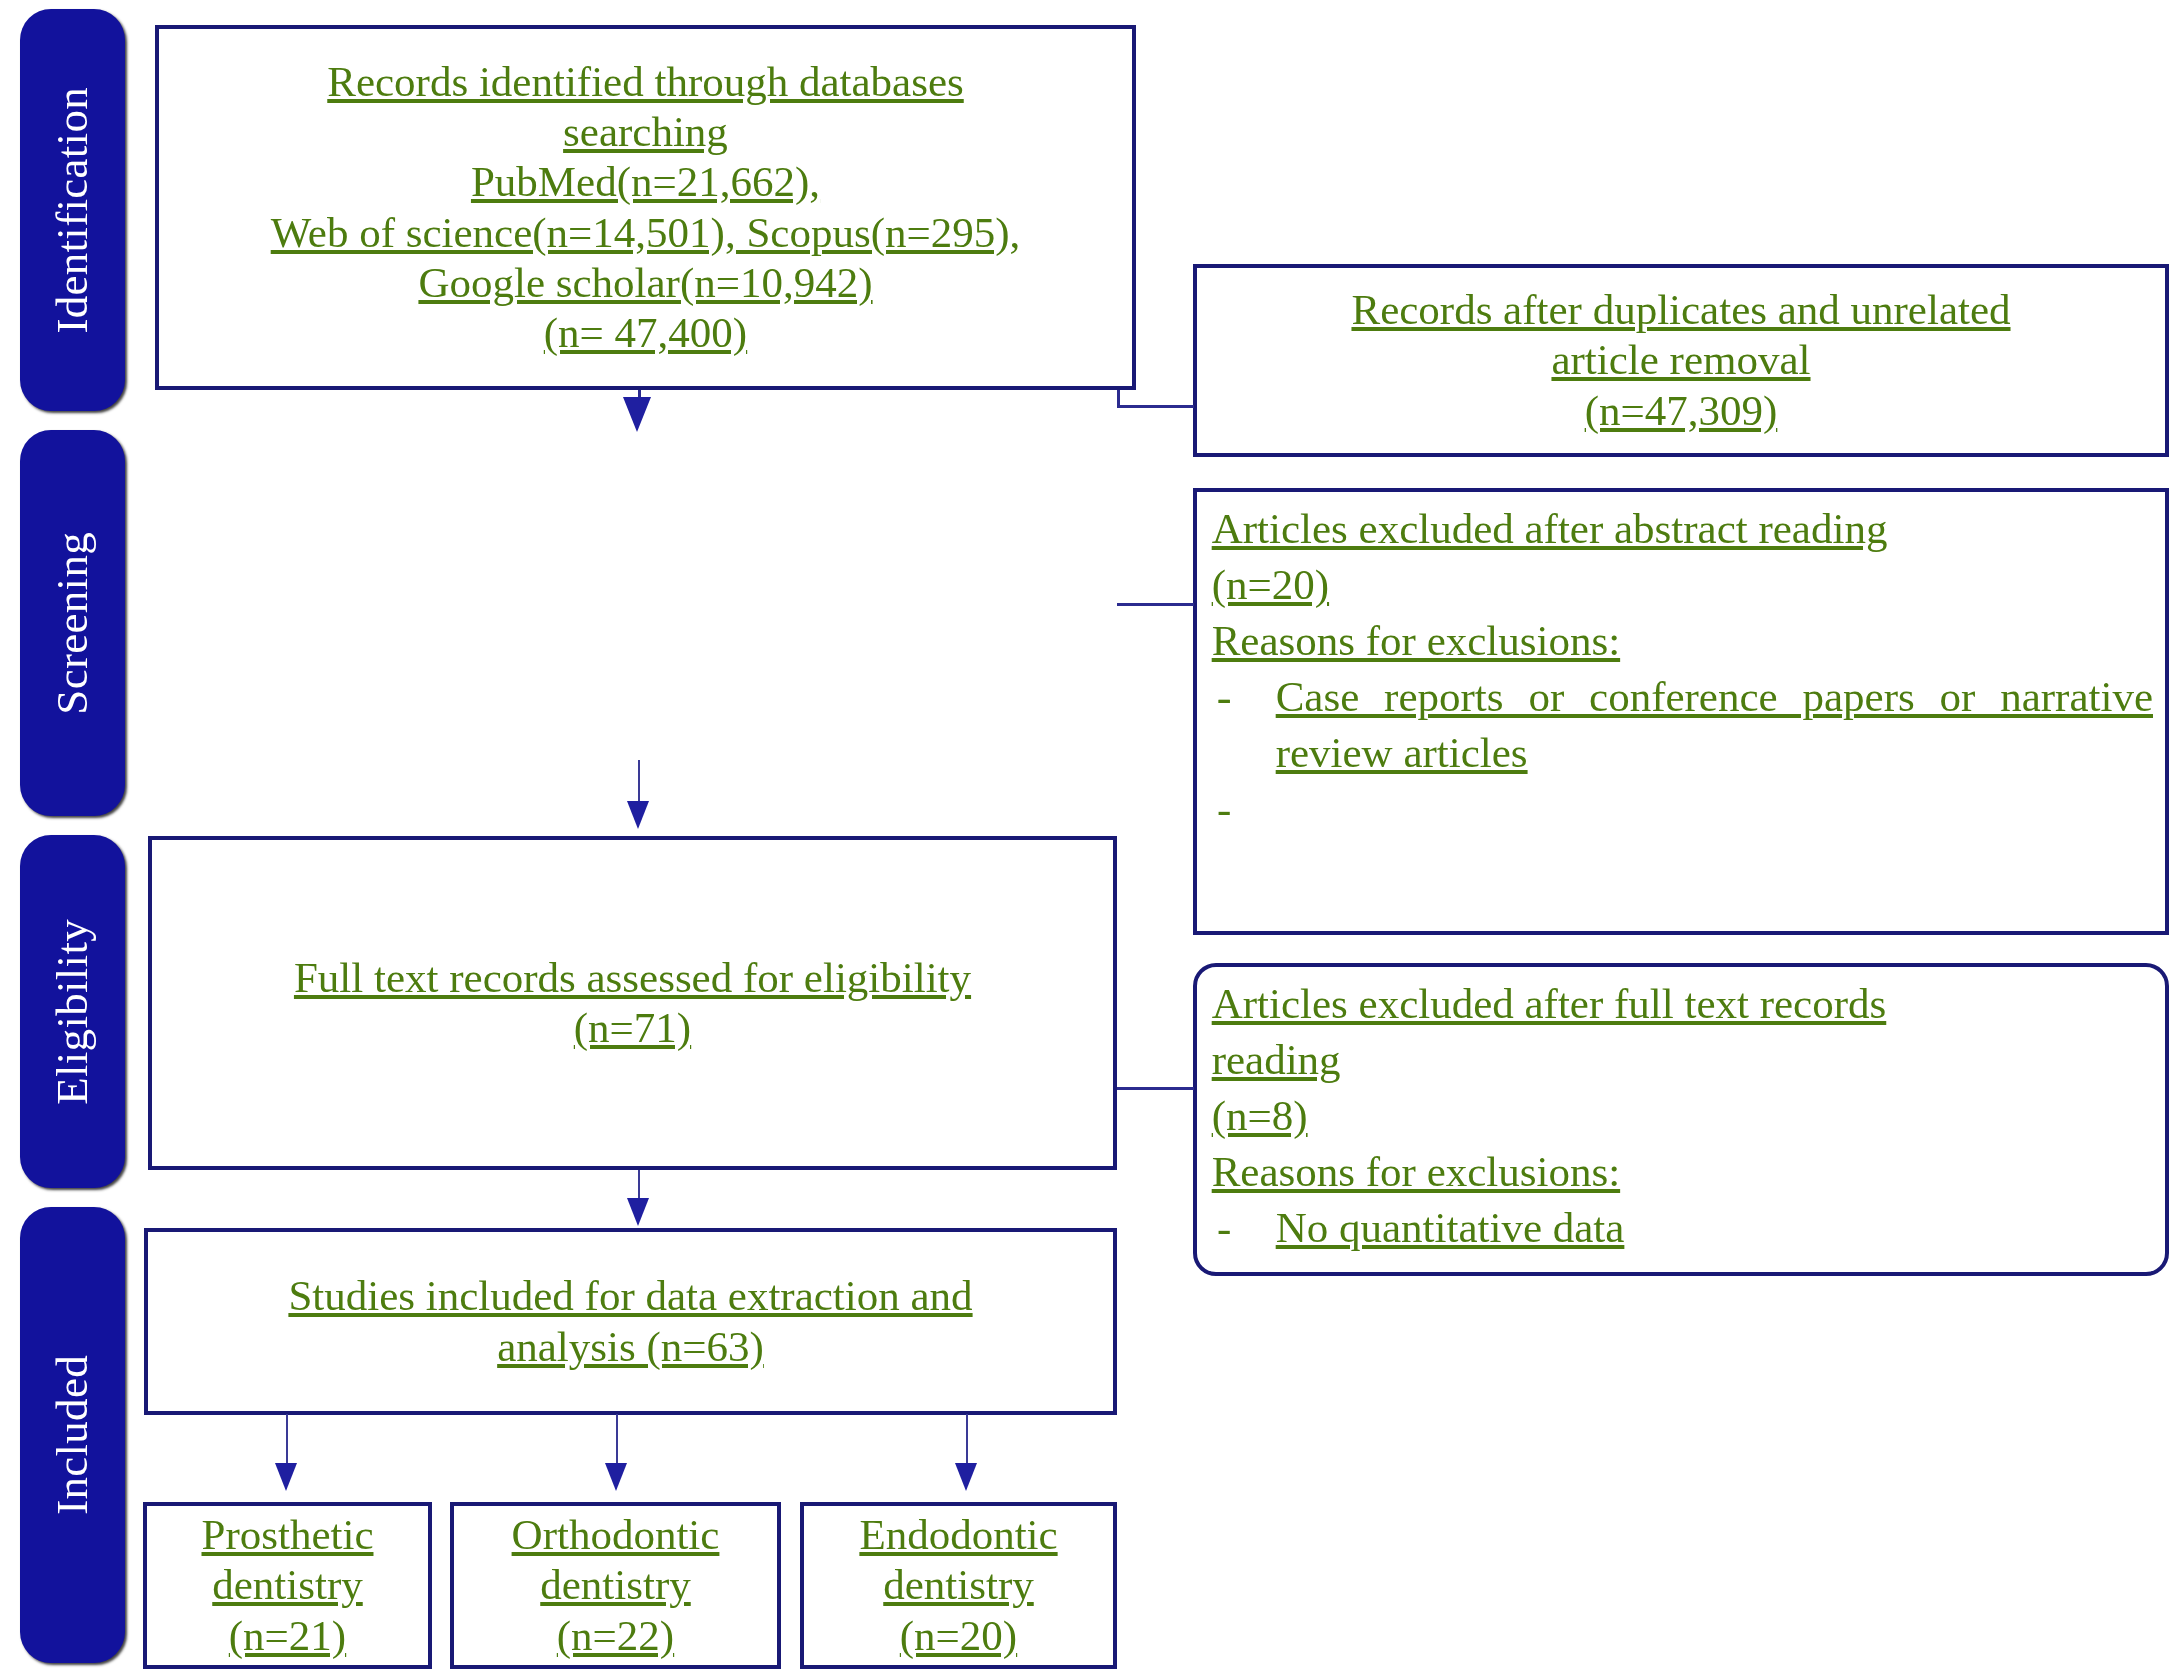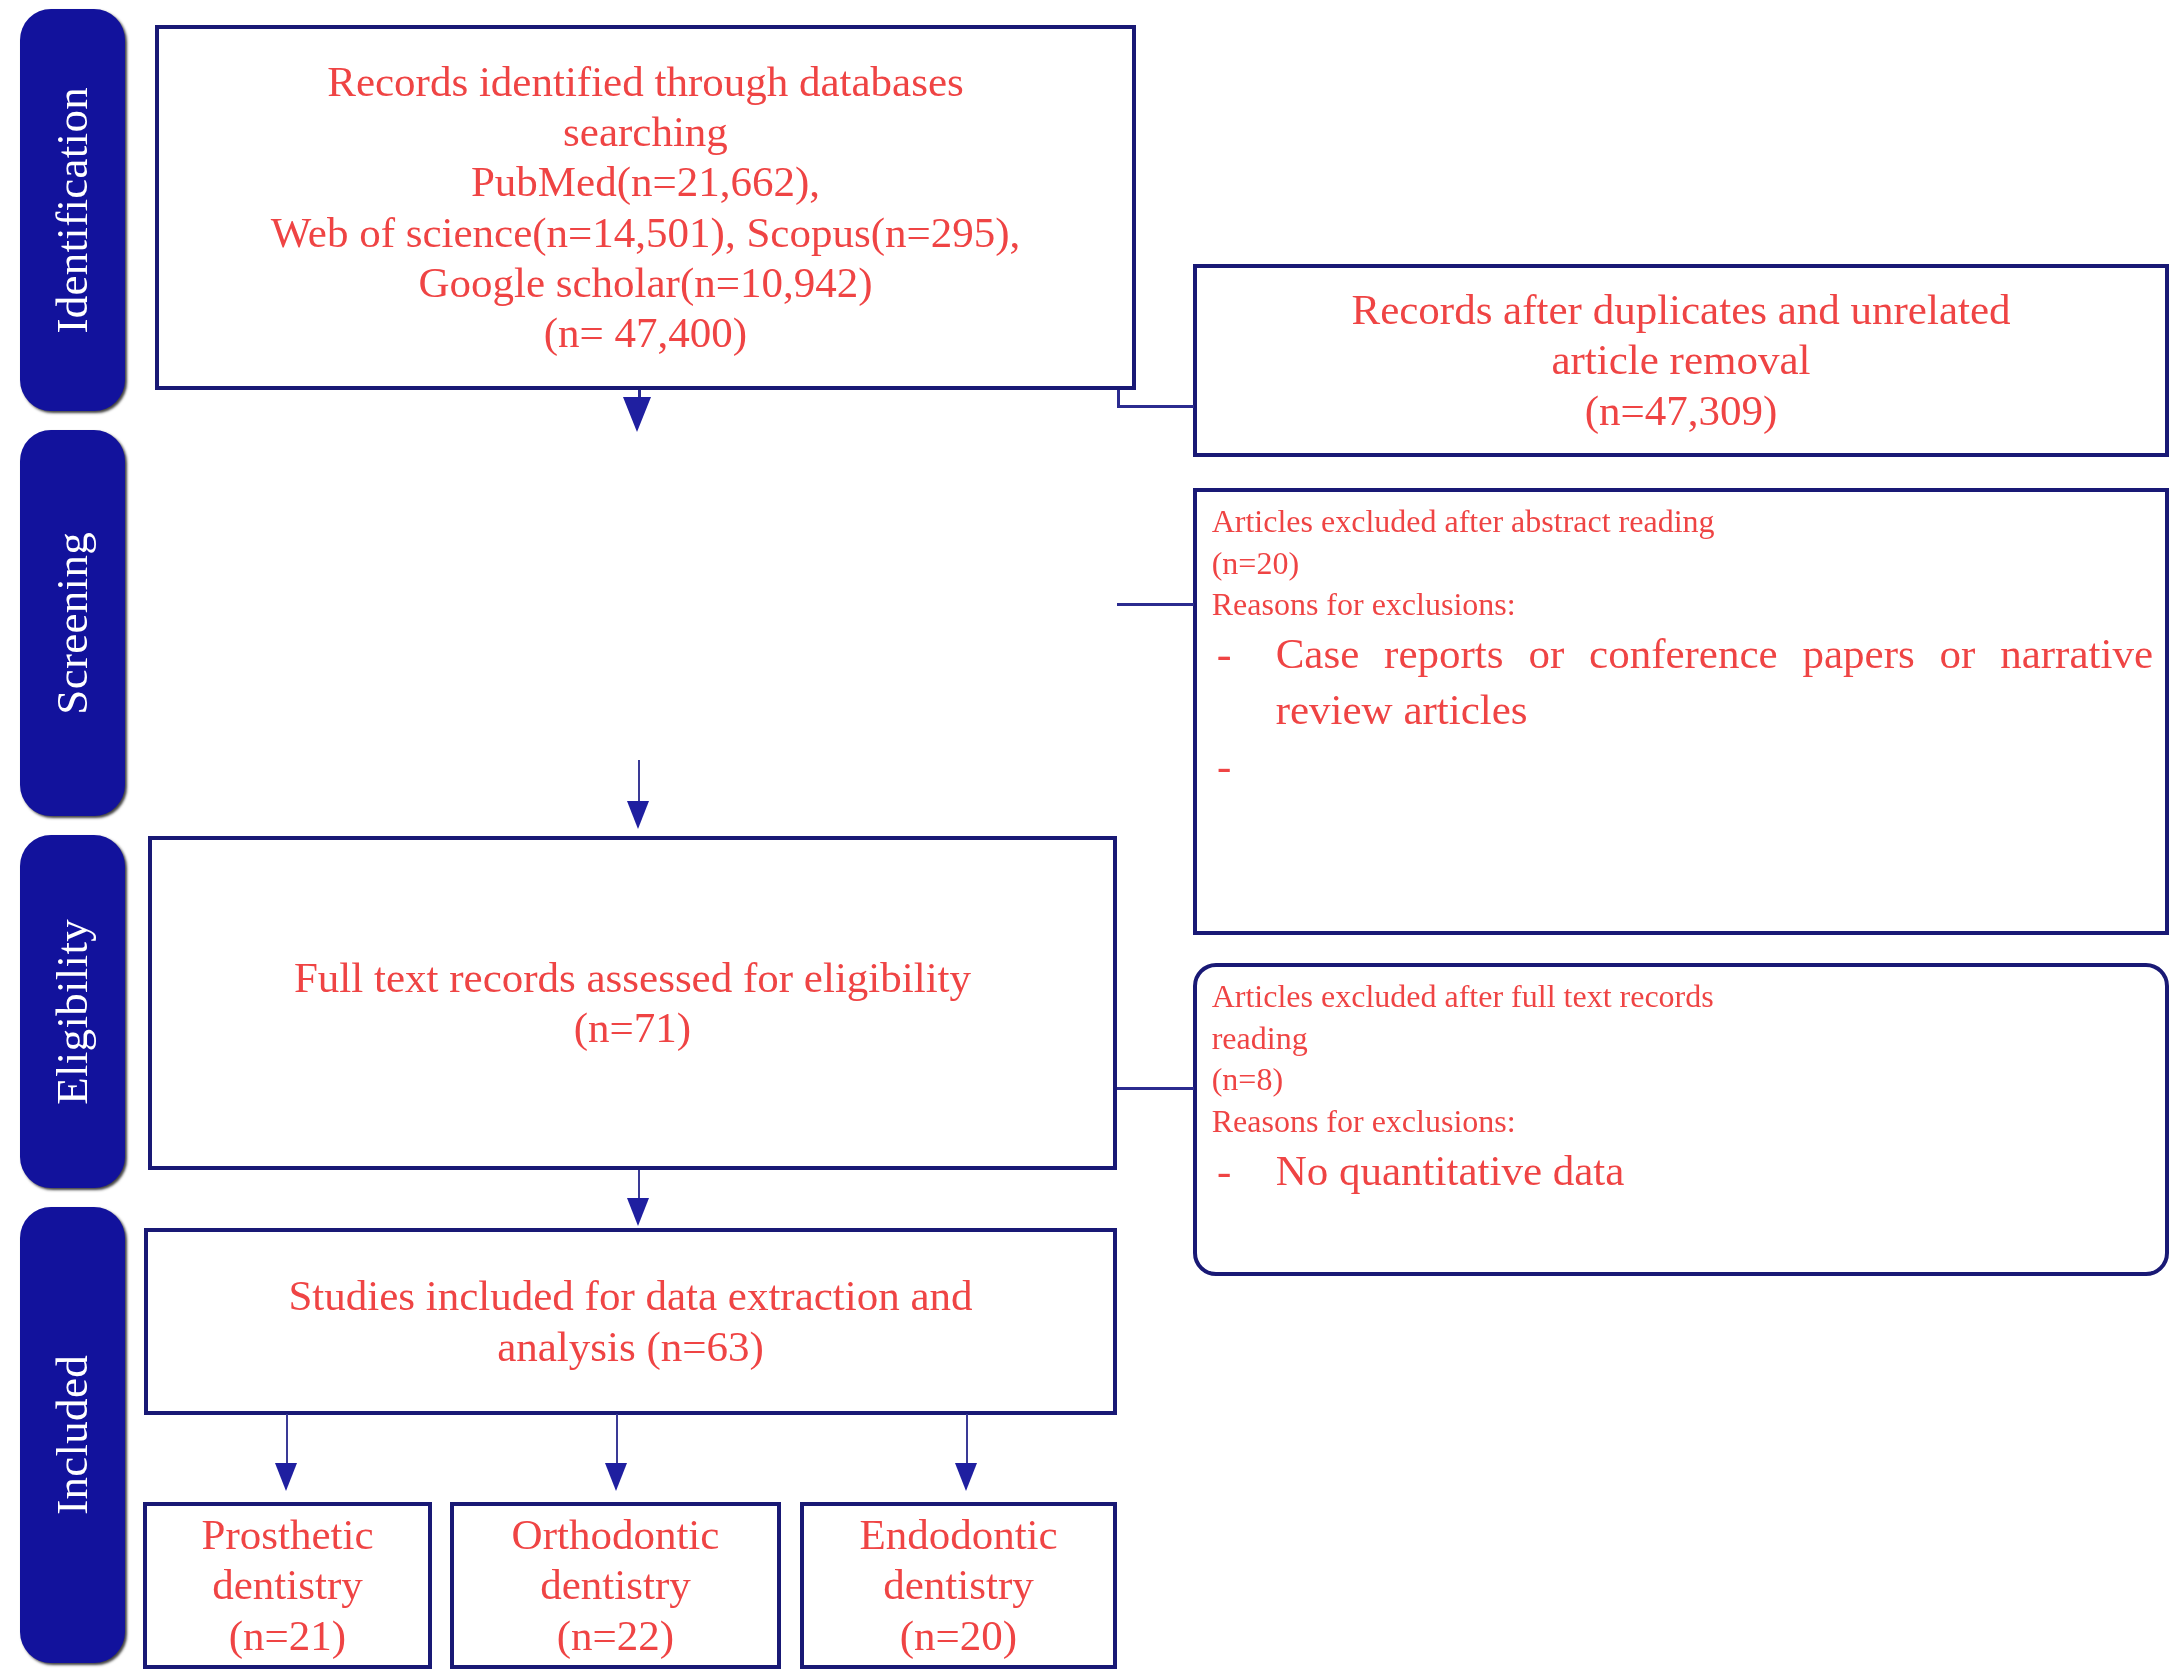--- a/index.html
+++ b/index.html
@@ -51,9 +51,10 @@
     font-size:43px;
     line-height:1.17;
     text-align:center;
-    color:#ef4444;
+    color:#4d7c0f;
     white-space:pre-line;
     padding:0 9.3px;
+    text-decoration:underline;
   }
   .box.left-text{
     align-items:flex-start;

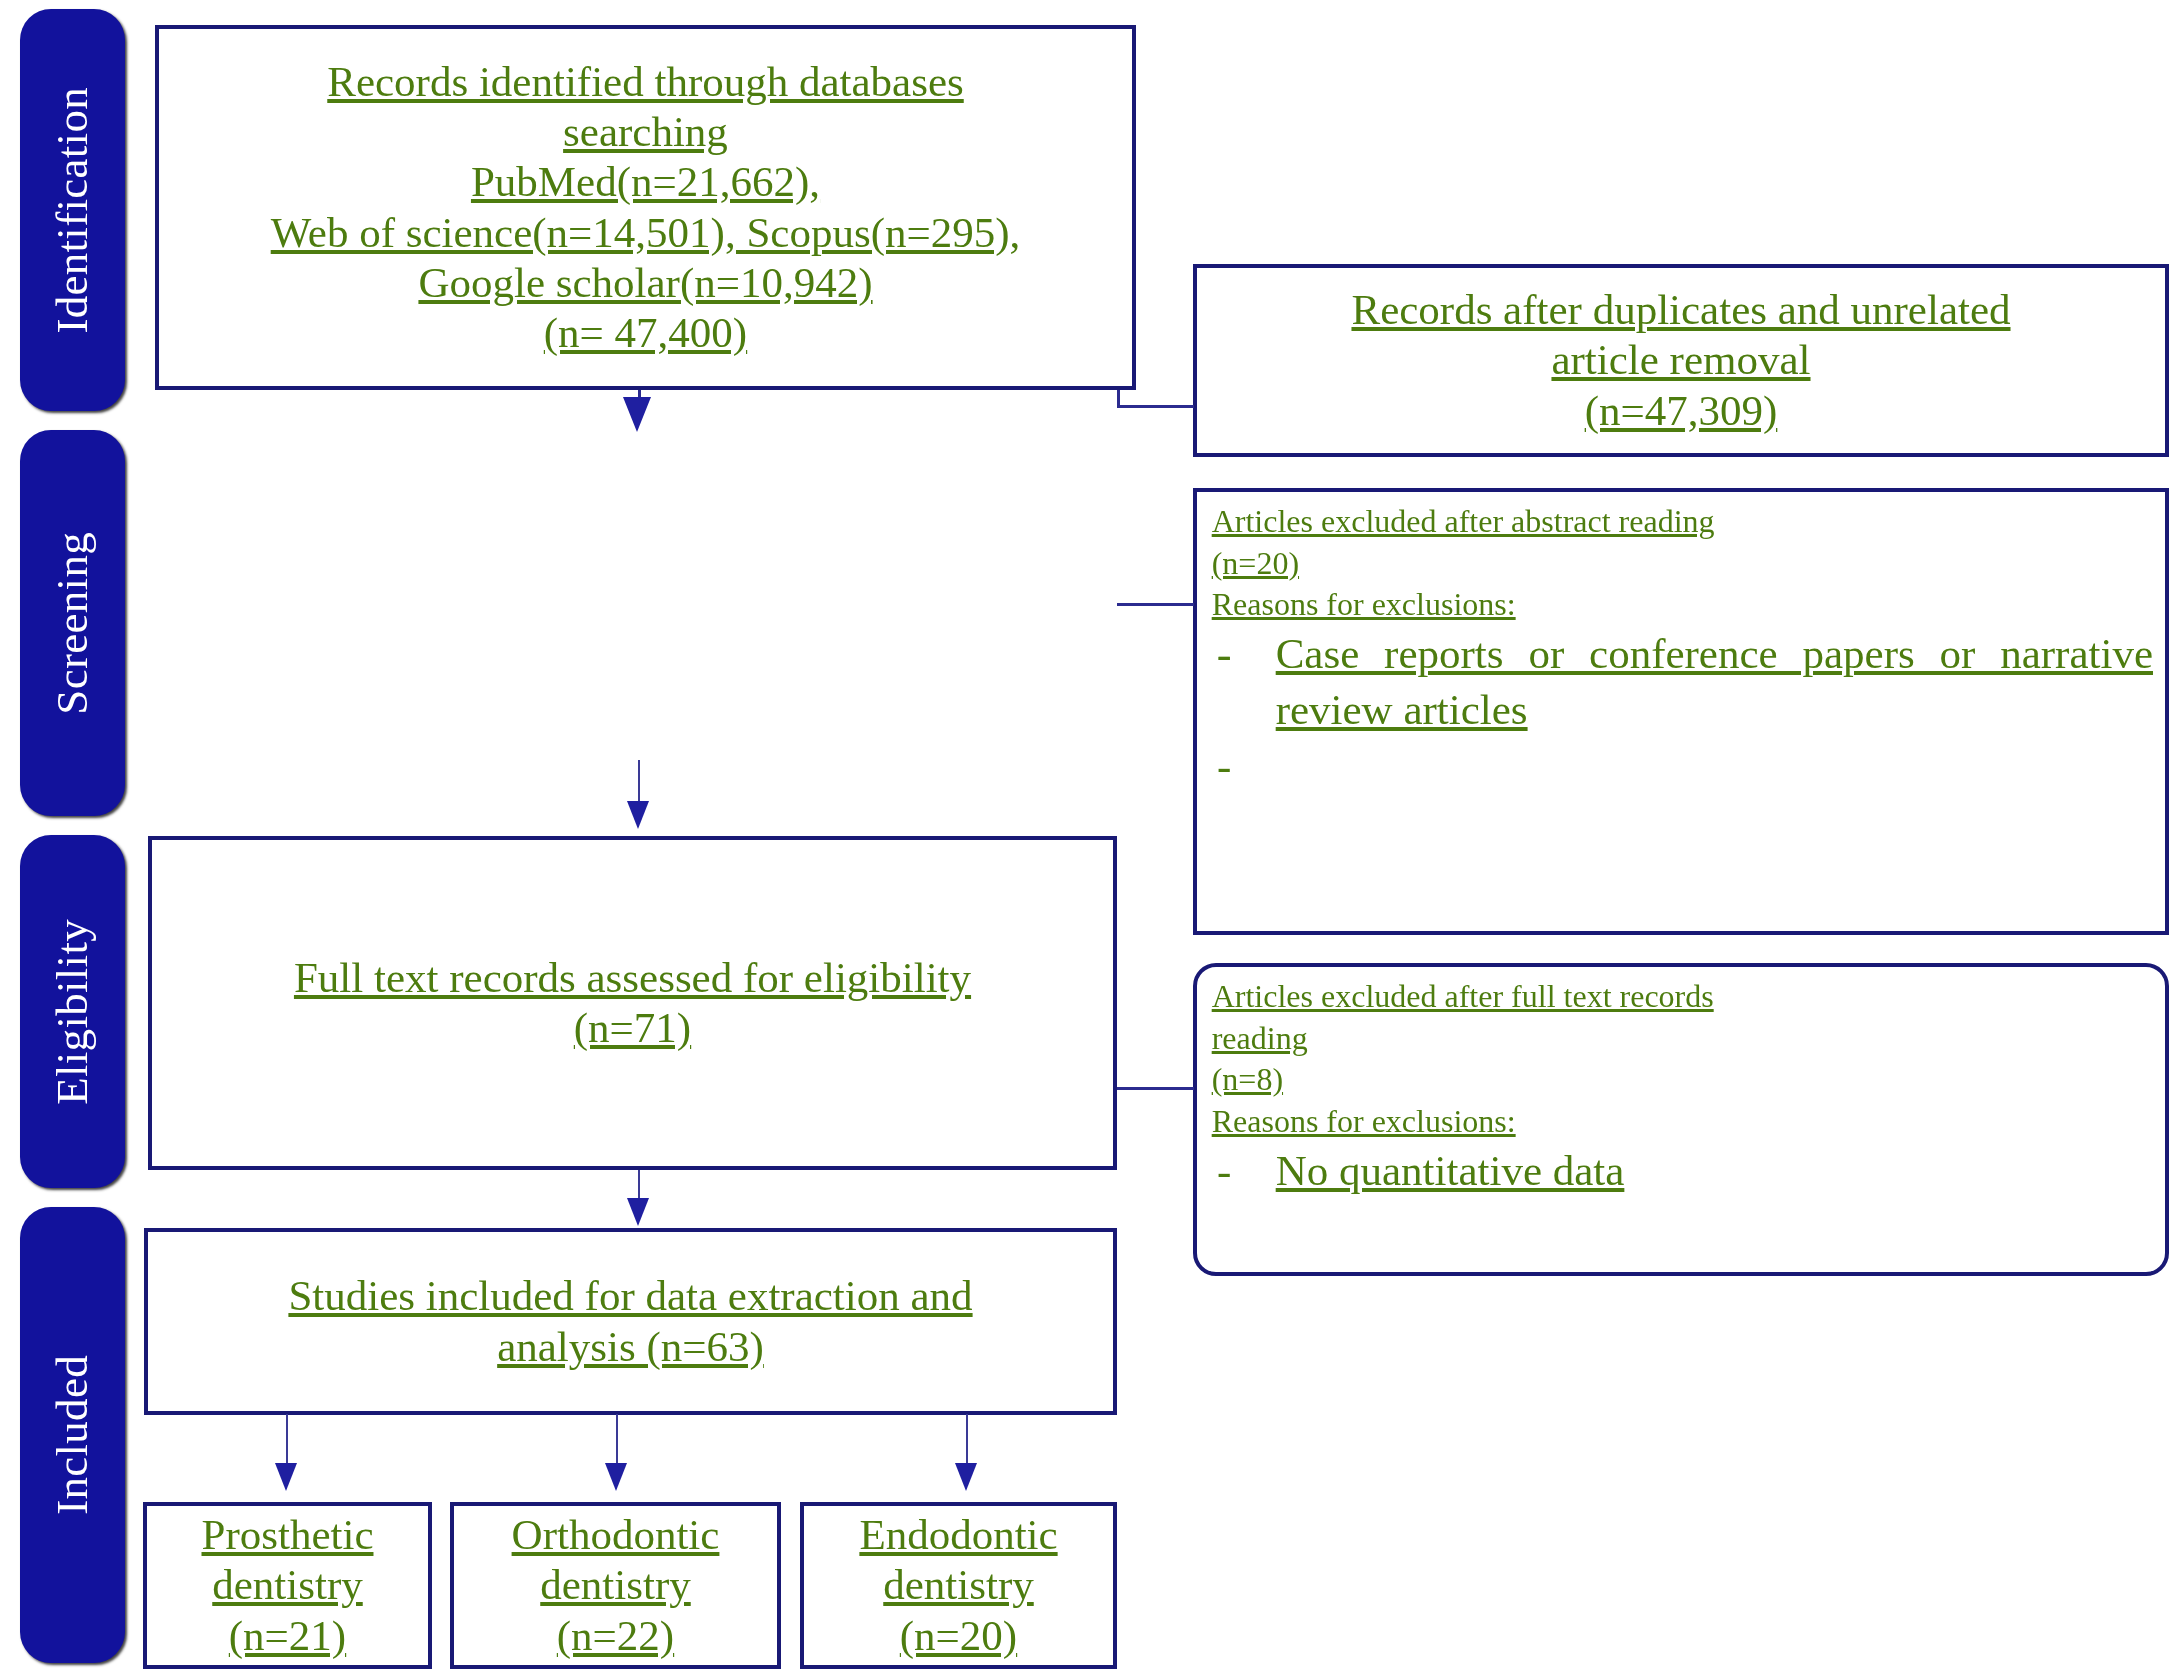--- a/index.html
+++ b/index.html
@@ -67,7 +67,7 @@
   }
 
   
-  .excl-head{ font-size:32px; line-height:1.30; }
+  .excl-head{ font-size:43px; line-height:1.30; }
   ul.reasons{
     list-style:none;
     margin:0;

